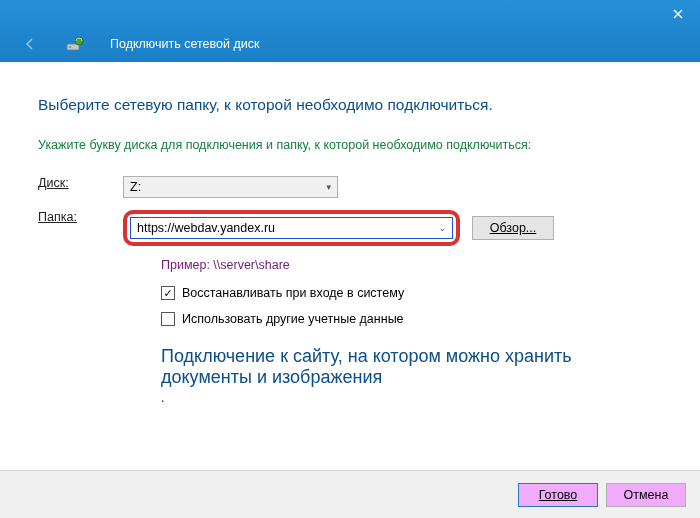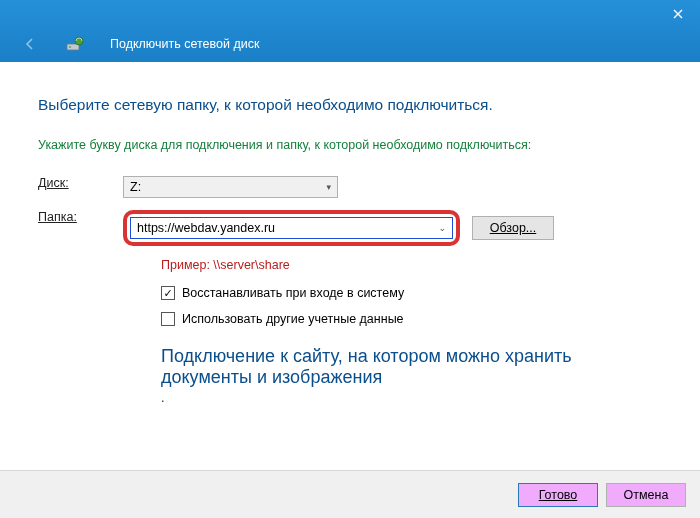--- a/index.html
+++ b/index.html
@@ -80,7 +80,7 @@
     .browse-btn span { text-decoration: underline; }
     
     .below-section { margin-left: 123px; margin-top: 8px; }
-    .example { font-size: 12.5px; color: #b91c1c; margin-bottom: 14px; }
+    .example { font-size: 12.5px; color: #701a75; margin-bottom: 14px; }
     .checkbox-row { display: flex; align-items: center; gap: 7px; font-size: 12.5px; margin-bottom: 12px; cursor: pointer; }
     .checkbox {
       width: 14px; height: 14px; border: 1px solid #555; background: #fff;

